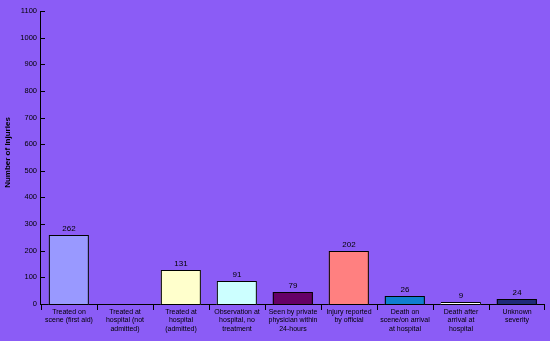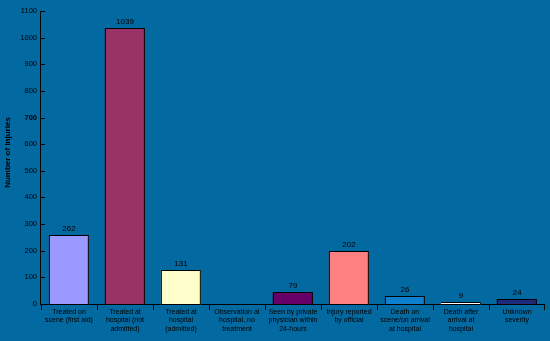--- a/index.html
+++ b/index.html
@@ -18,7 +18,7 @@
     position: relative;
     width: 550px;
     height: 341px;
-    background: #0369a1;
+    background: #8b5cf6;
   }
 
   

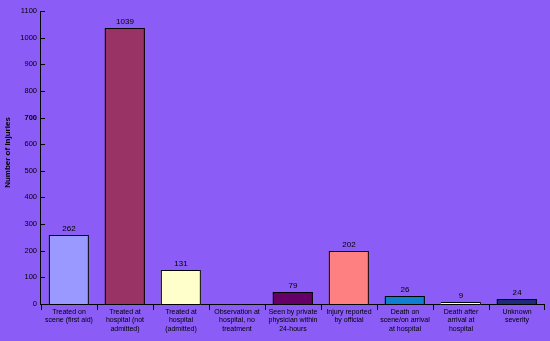--- a/index.html
+++ b/index.html
@@ -211,10 +211,6 @@
           <div class="bar" style="height: 69.7873px; background: rgb(153, 153, 255); border-color: rgb(0, 0, 0);"></div>
           <div class="bar-value" style="bottom: 71.7873px;">262</div>
         </div>
-        <div class="bar-slot" style="left: 56px; width: 56px;">
-          <div class="bar" style="height: 276.752px; background: rgb(153, 51, 102); border-color: rgb(0, 0, 0);"></div>
-          <div class="bar-value" style="bottom: 278.752px;">1039</div>
-        </div>
         <div class="bar-slot" style="left: 112px; width: 56px;">
           <div class="bar" style="height: 34.8936px; background: rgb(255, 255, 204); border-color: rgb(0, 0, 0);"></div>
           <div class="bar-value" style="bottom: 36.8936px;">131</div>

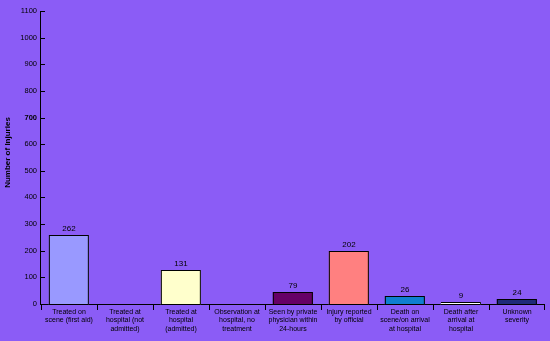--- a/index.html
+++ b/index.html
@@ -179,7 +179,7 @@
       <div class="y-tick" style="top: 37.6364px;">1000</div>
       <div class="y-tick" style="top: 64.2727px; margin-left: 12px;">900</div>
       <div class="y-tick" style="top: 90.9091px;">800</div>
-      <div class="y-tick" style="top: 117.545px; font-weight: bold;">700</div>
+      <div class="y-tick" style="top: 117.545px;">700</div>
       <div class="y-tick" style="top: 144.182px;">600</div>
       <div class="y-tick" style="top: 170.818px;">500</div>
       <div class="y-tick" style="top: 197.455px;">400</div>

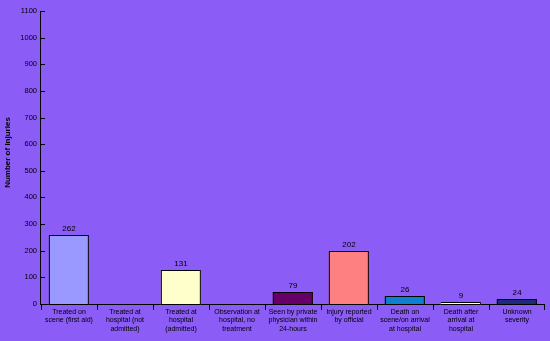--- a/index.html
+++ b/index.html
@@ -215,6 +215,10 @@
           <div class="bar" style="height: 34.8936px; background: rgb(255, 255, 204); border-color: rgb(0, 0, 0);"></div>
           <div class="bar-value" style="bottom: 36.8936px;">131</div>
         </div>
+        <div class="bar-slot" style="left: 168px; width: 56px;">
+          <div class="bar" style="height: 24.2391px; background: rgb(204, 255, 255); border-color: rgb(0, 0, 0);"></div>
+          <div class="bar-value" style="bottom: 26.2391px;">91</div>
+        </div>
         <div class="bar-slot" style="left: 224px; width: 56px;">
           <div class="bar" style="height: 12.7855px; background: rgb(102, 0, 102); border-color: rgb(0, 0, 0);"></div>
           <div class="bar-value" style="bottom: 14.7855px;">79</div>

